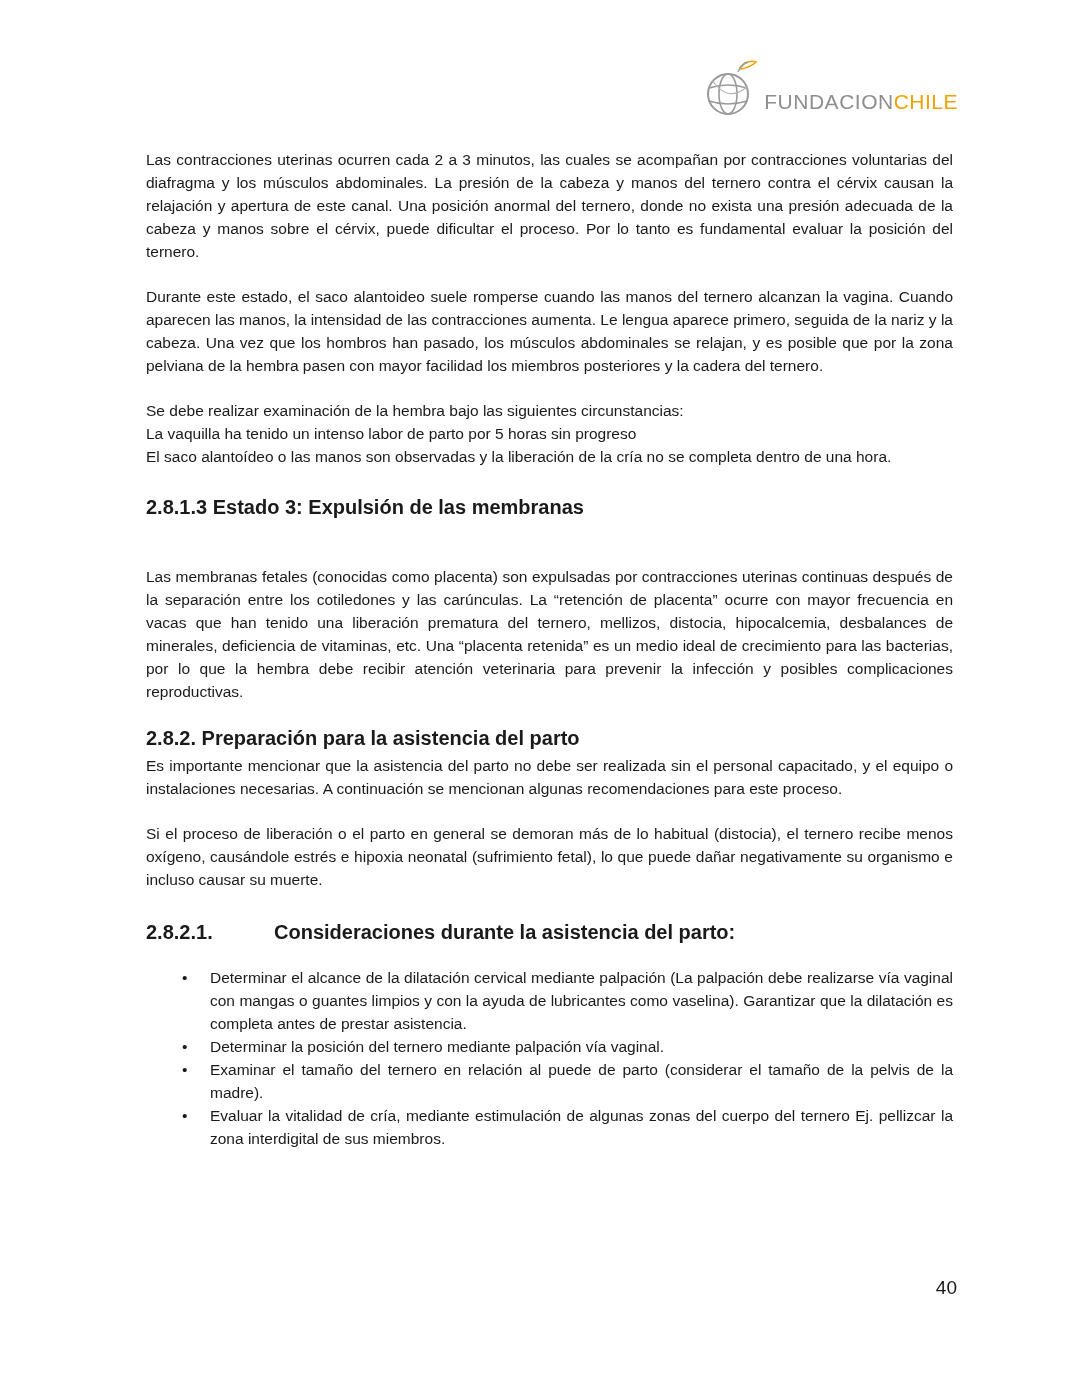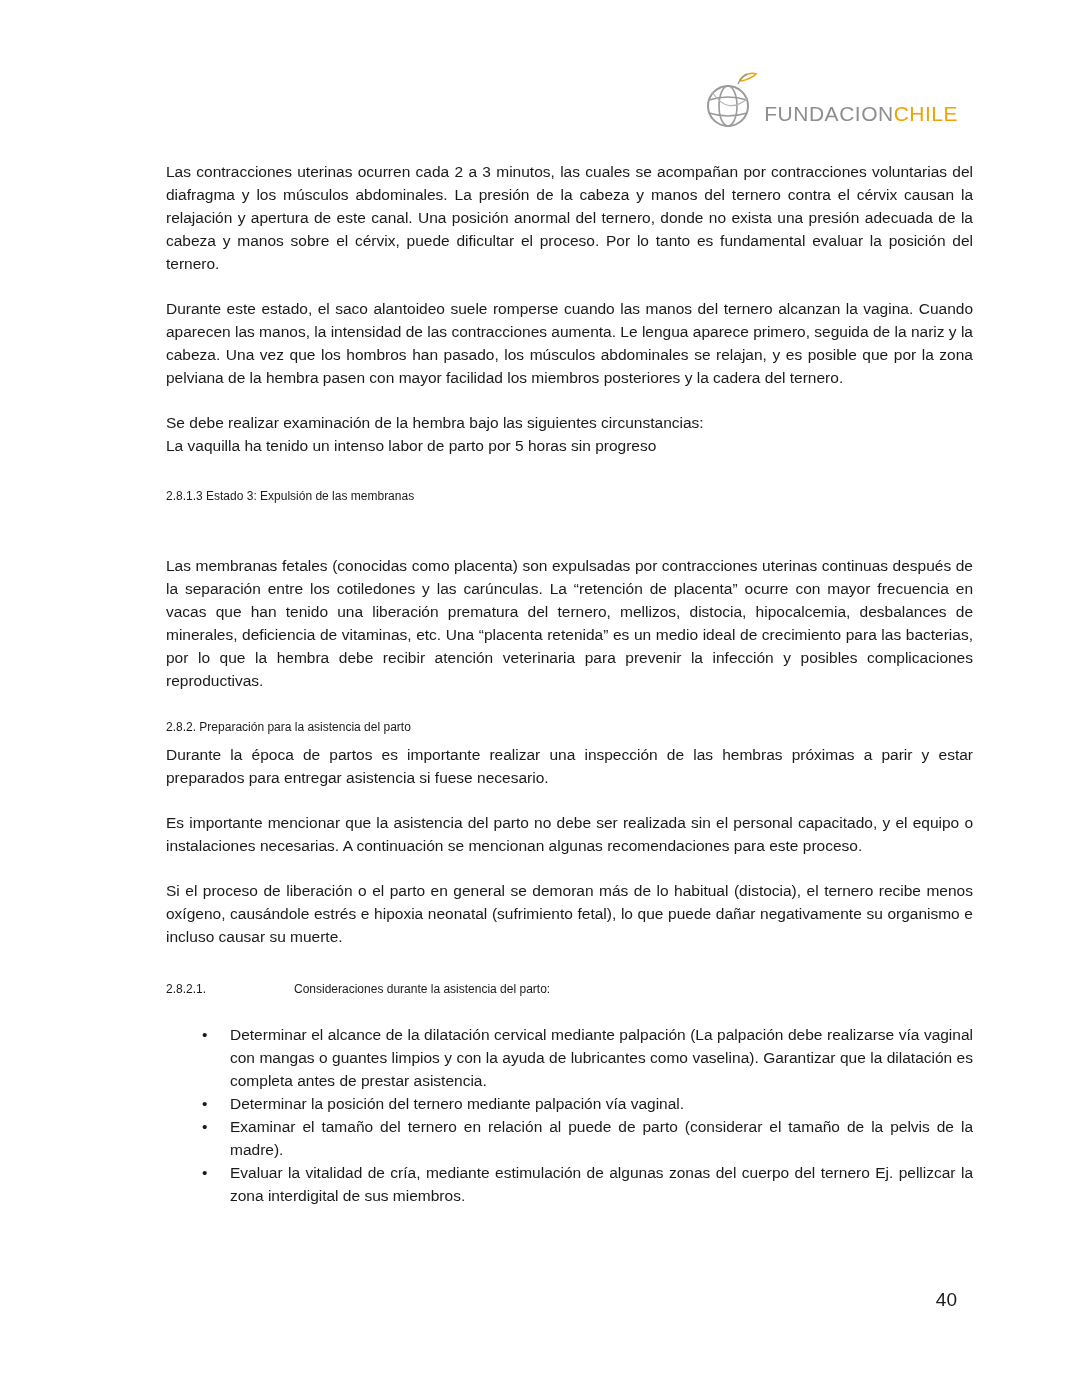--- a/index.html
+++ b/index.html
@@ -12,7 +12,7 @@
     position: relative;
     width: 1080px;
     height: 1361px;
-    margin: 12px auto;
+    margin: 0 auto;
     background: #ffffff;
     font-family: "Liberation Sans", sans-serif;
     color: #1a1a1a;

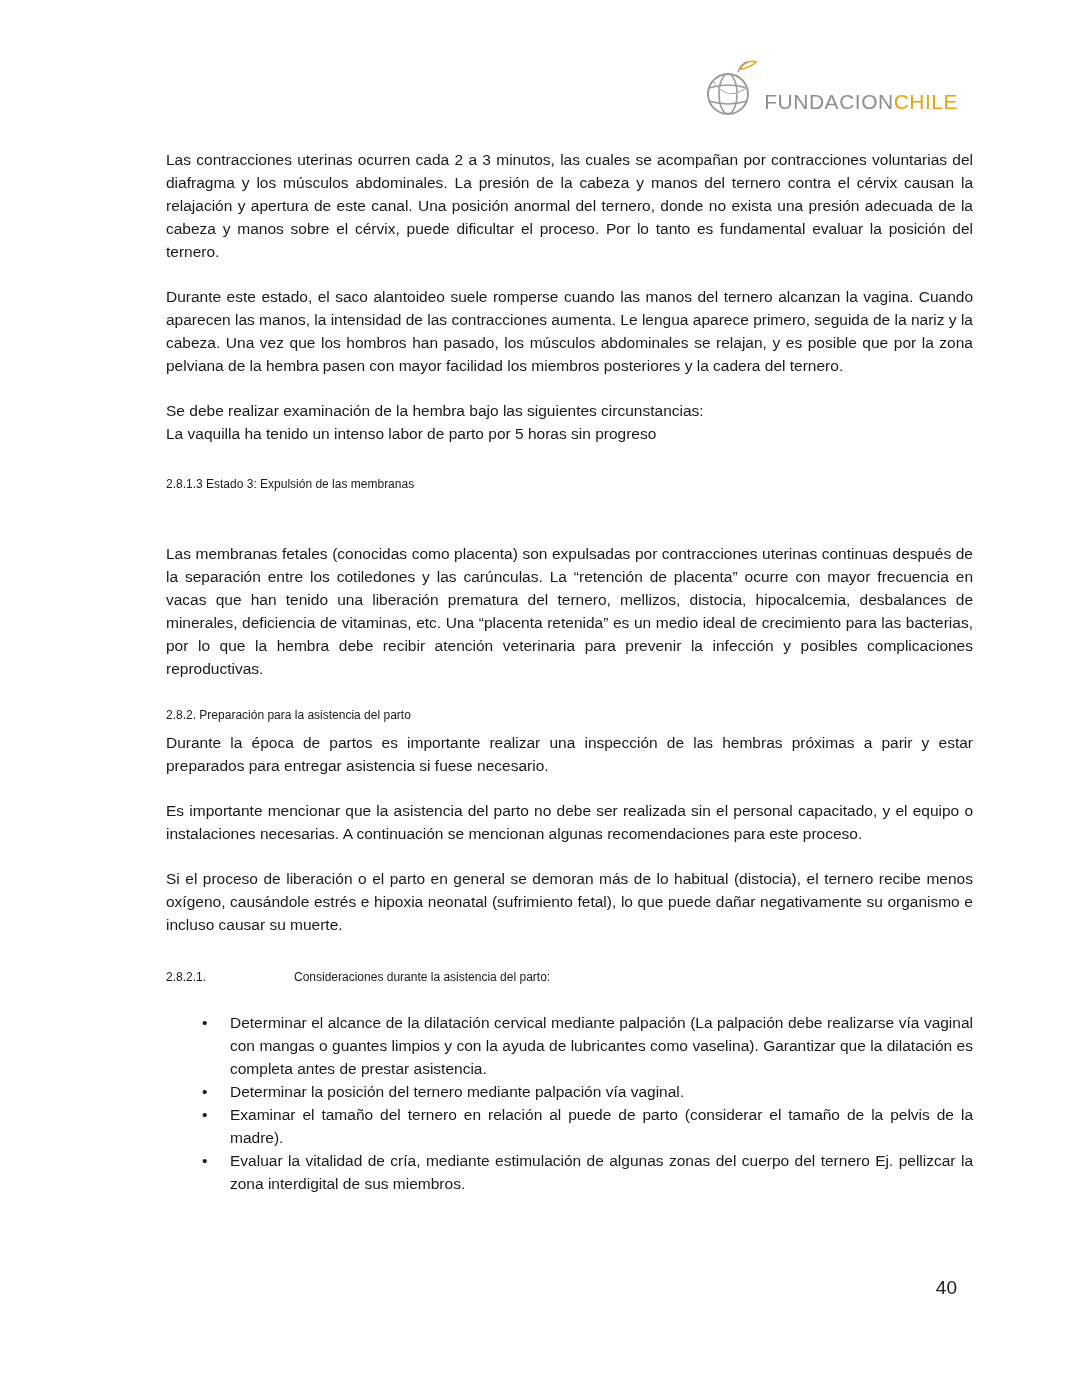--- a/index.html
+++ b/index.html
@@ -42,7 +42,7 @@
   .content {
     position: absolute;
     top: 148px;
-    left: 166px;
+    left: 146px;
     width: 807px;
     font-size: 15.5px;
     line-height: 23px;

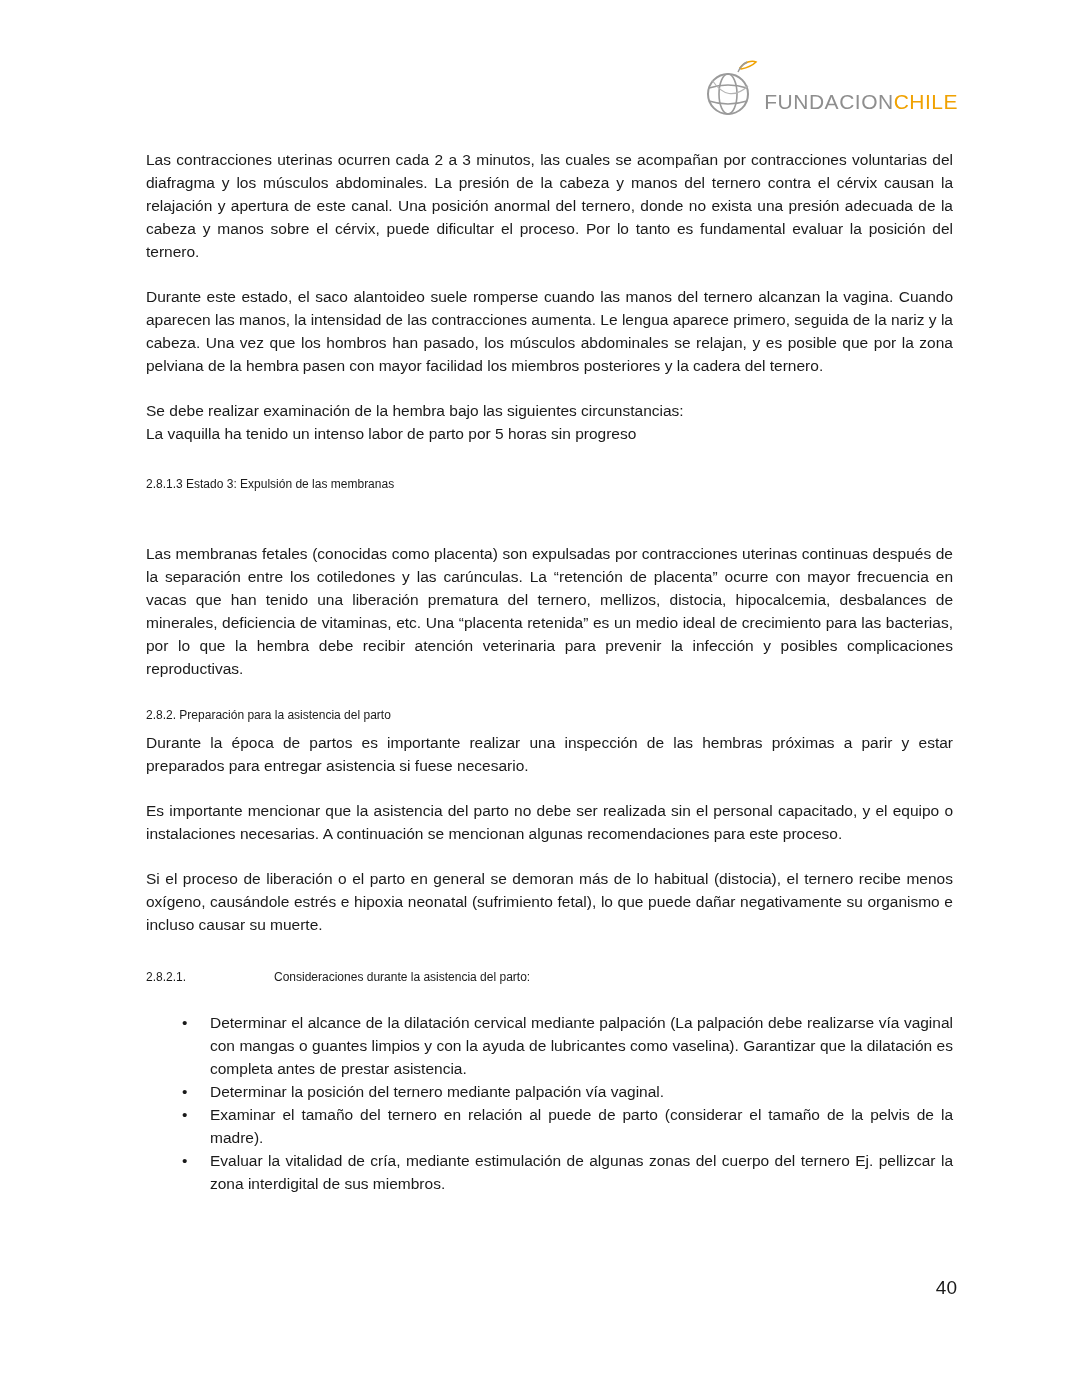--- a/index.html
+++ b/index.html
@@ -139,6 +139,7 @@
     <div class="group-gap">
       <div class="line-block">Se debe realizar examinación de la hembra bajo las siguientes circunstancias:</div>
       <div class="line-block">La vaquilla ha tenido un intenso labor de parto por 5 horas sin progreso</div>
+      <div class="line-block">El saco alantoídeo o las manos son observadas y la liberación de la cría no se completa dentro de una hora.</div>
     </div>
 
     <h3 class="heading h-expulsion">2.8.1.3 Estado 3: Expulsión de las membranas</h3>

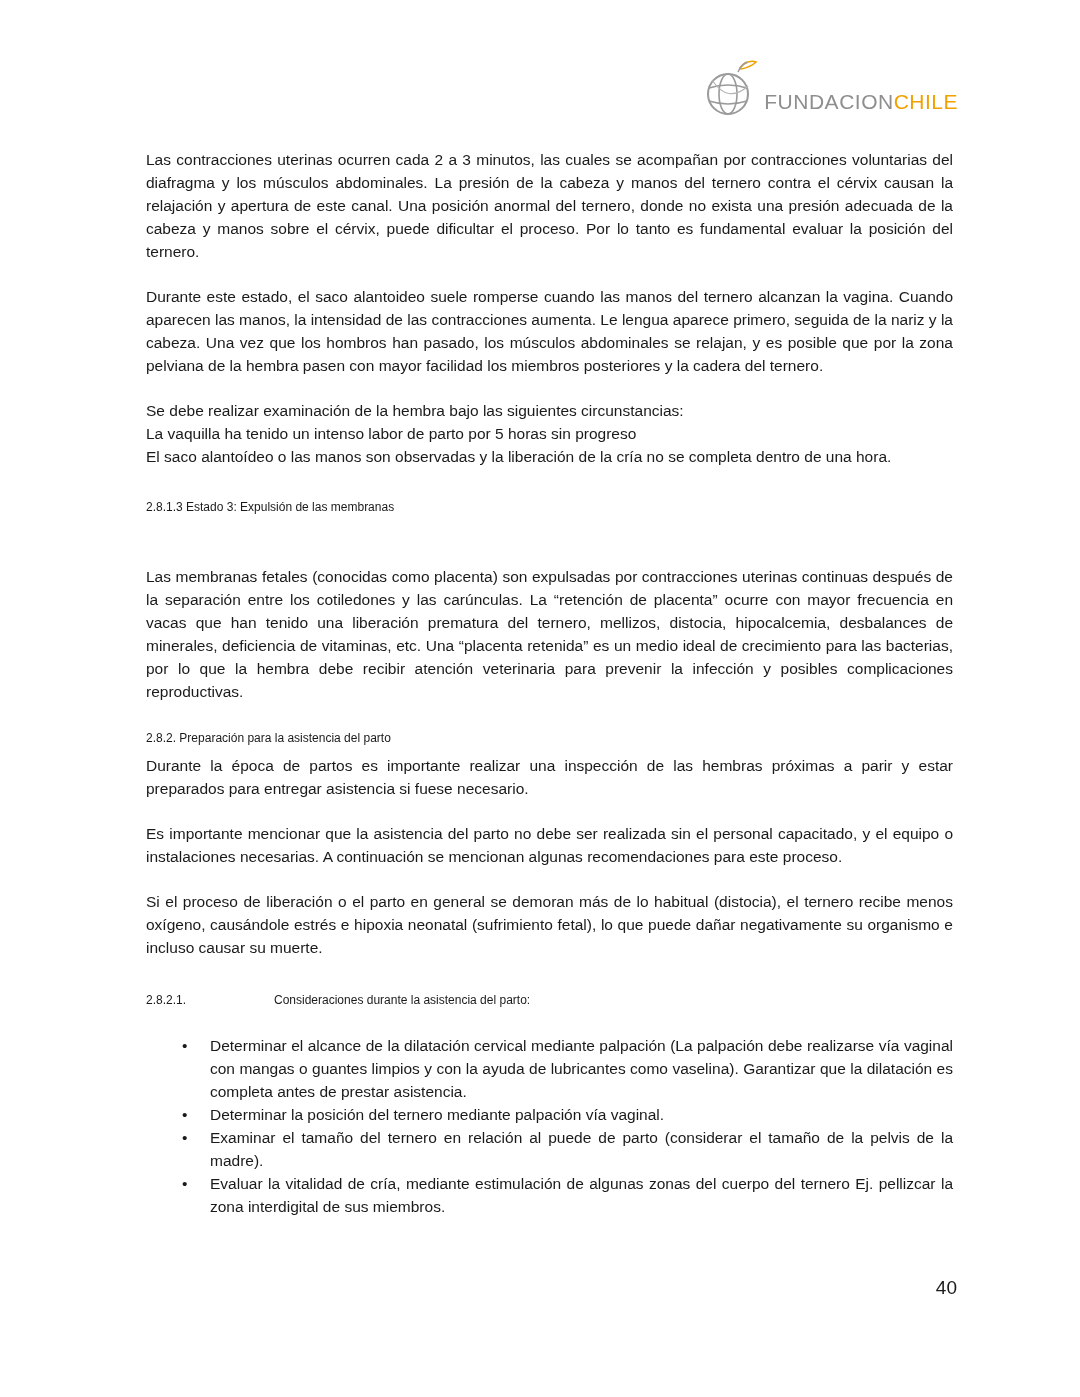--- a/index.html
+++ b/index.html
@@ -59,8 +59,8 @@
     margin-bottom: 22px;
   }
   .heading {
-    font-weight: normal;
-    font-size: 12px;
+    font-weight: bold;
+    font-size: 20px;
     margin: 0;
   }
   .h-expulsion {

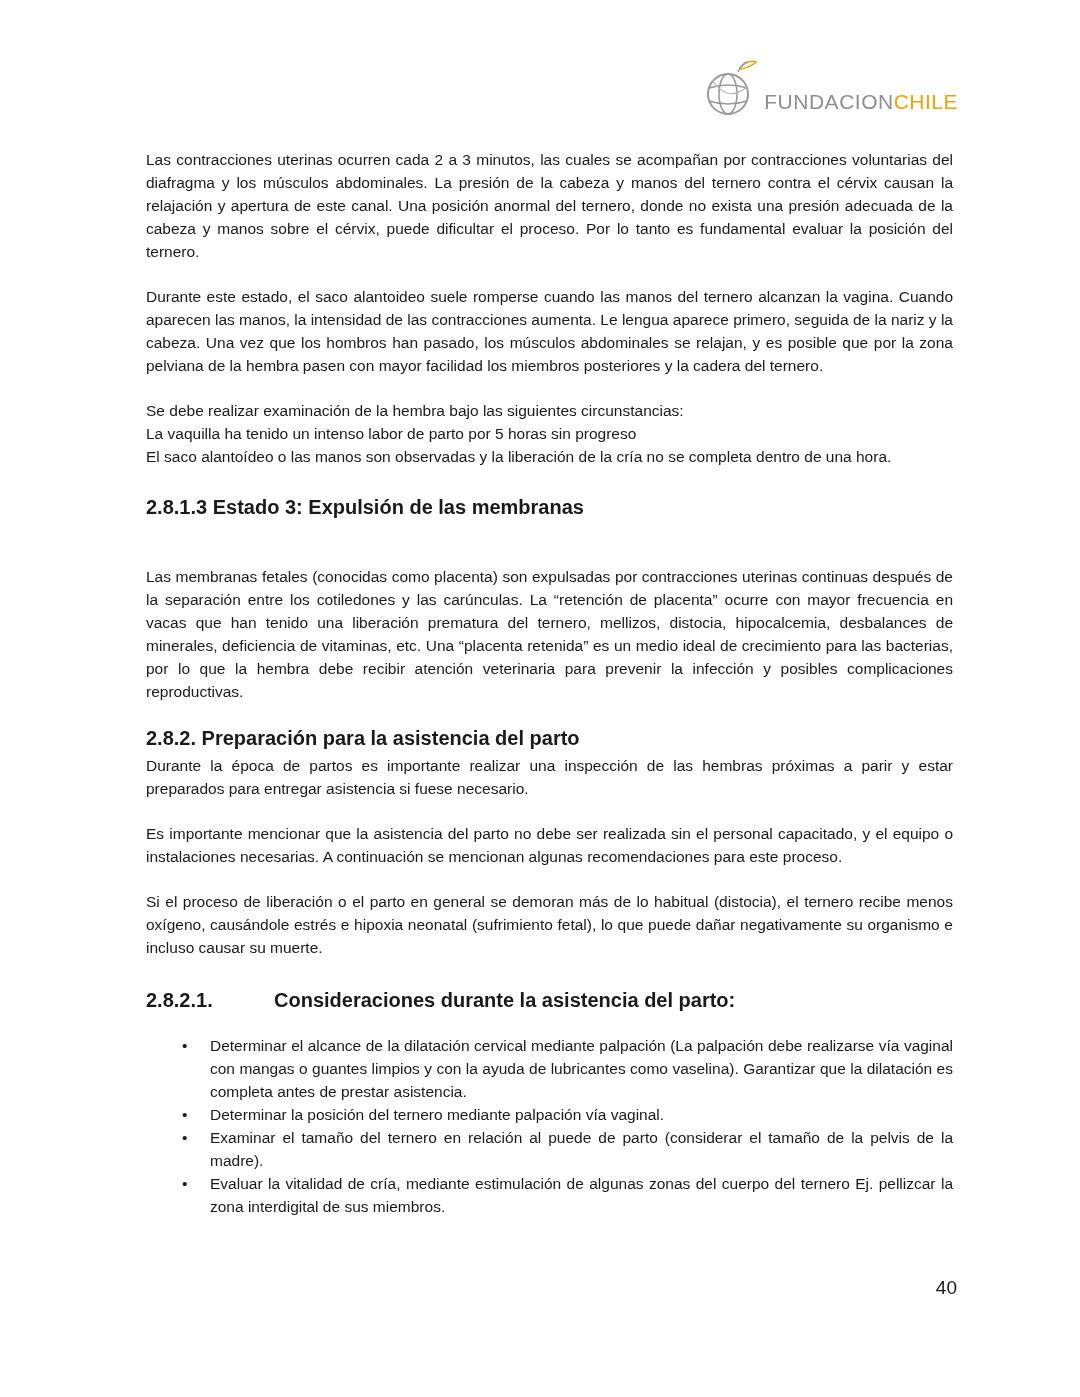--- a/index.html
+++ b/index.html
@@ -148,7 +148,6 @@
 
     <h3 class="heading h-preparacion">2.8.2.  Preparación para la asistencia del parto</h3>
 
-    <p class="para">Durante la época de partos es importante realizar una inspección de las hembras próximas a parir y estar preparados para entregar asistencia si fuese necesario.</p>
 
     <p class="para">Es importante mencionar que la asistencia del parto no debe ser realizada sin el personal capacitado, y el equipo o instalaciones necesarias. A continuación se mencionan algunas recomendaciones para este proceso.</p>
 

